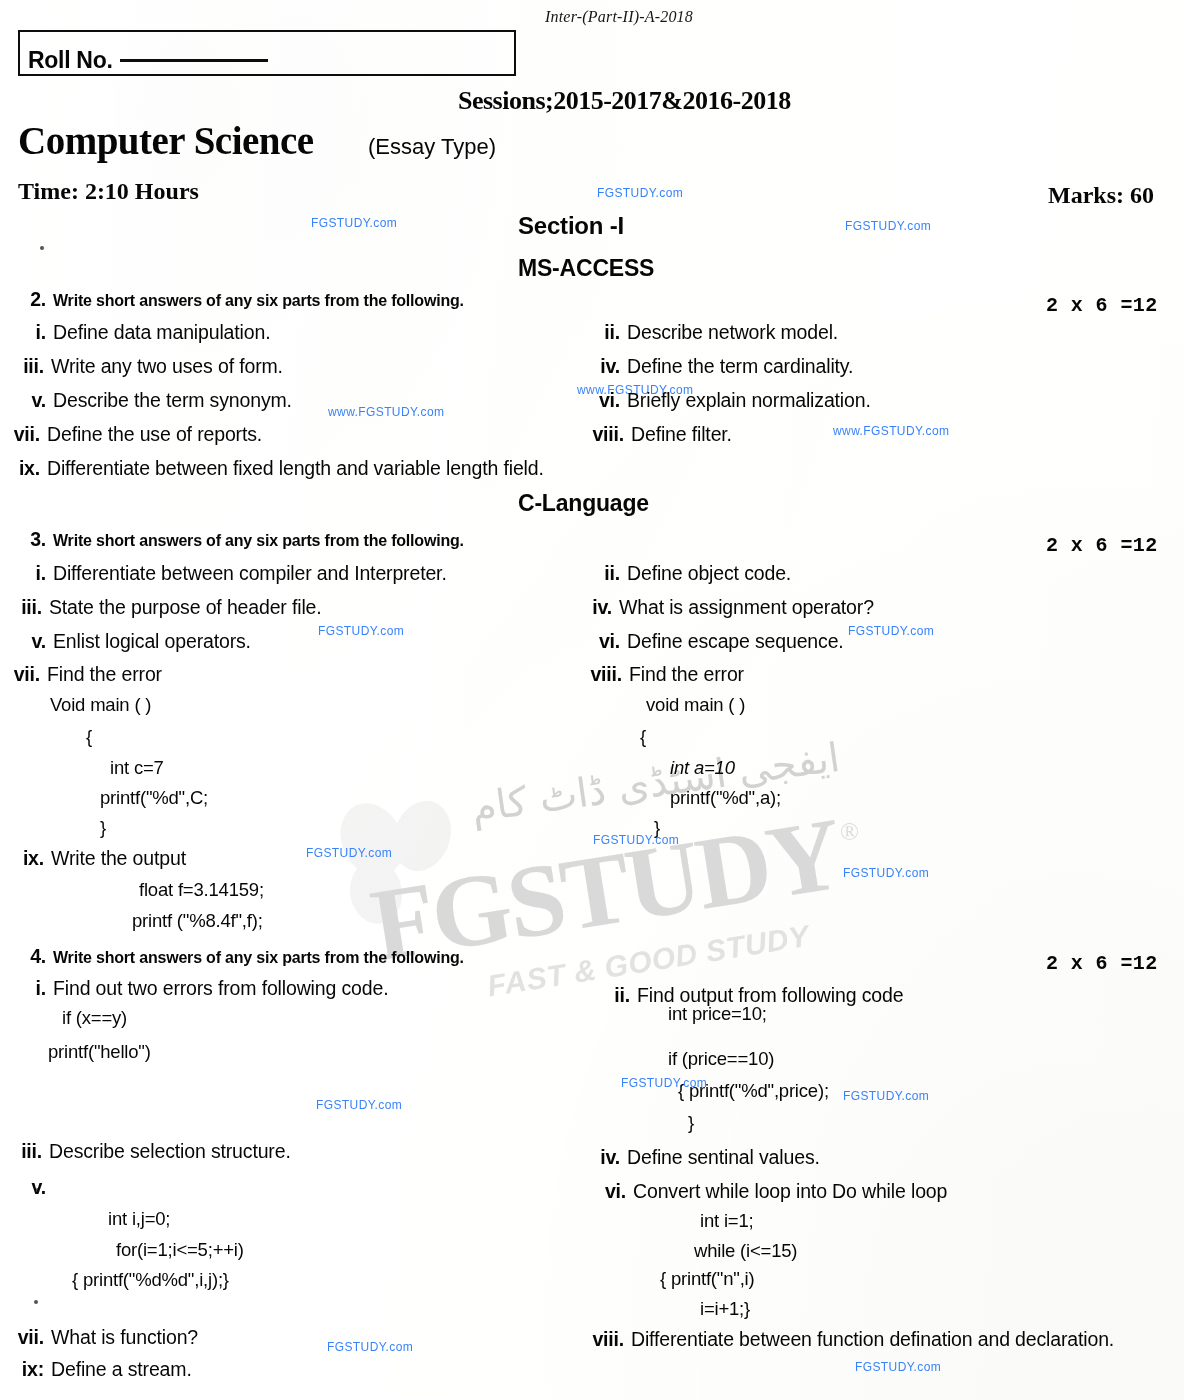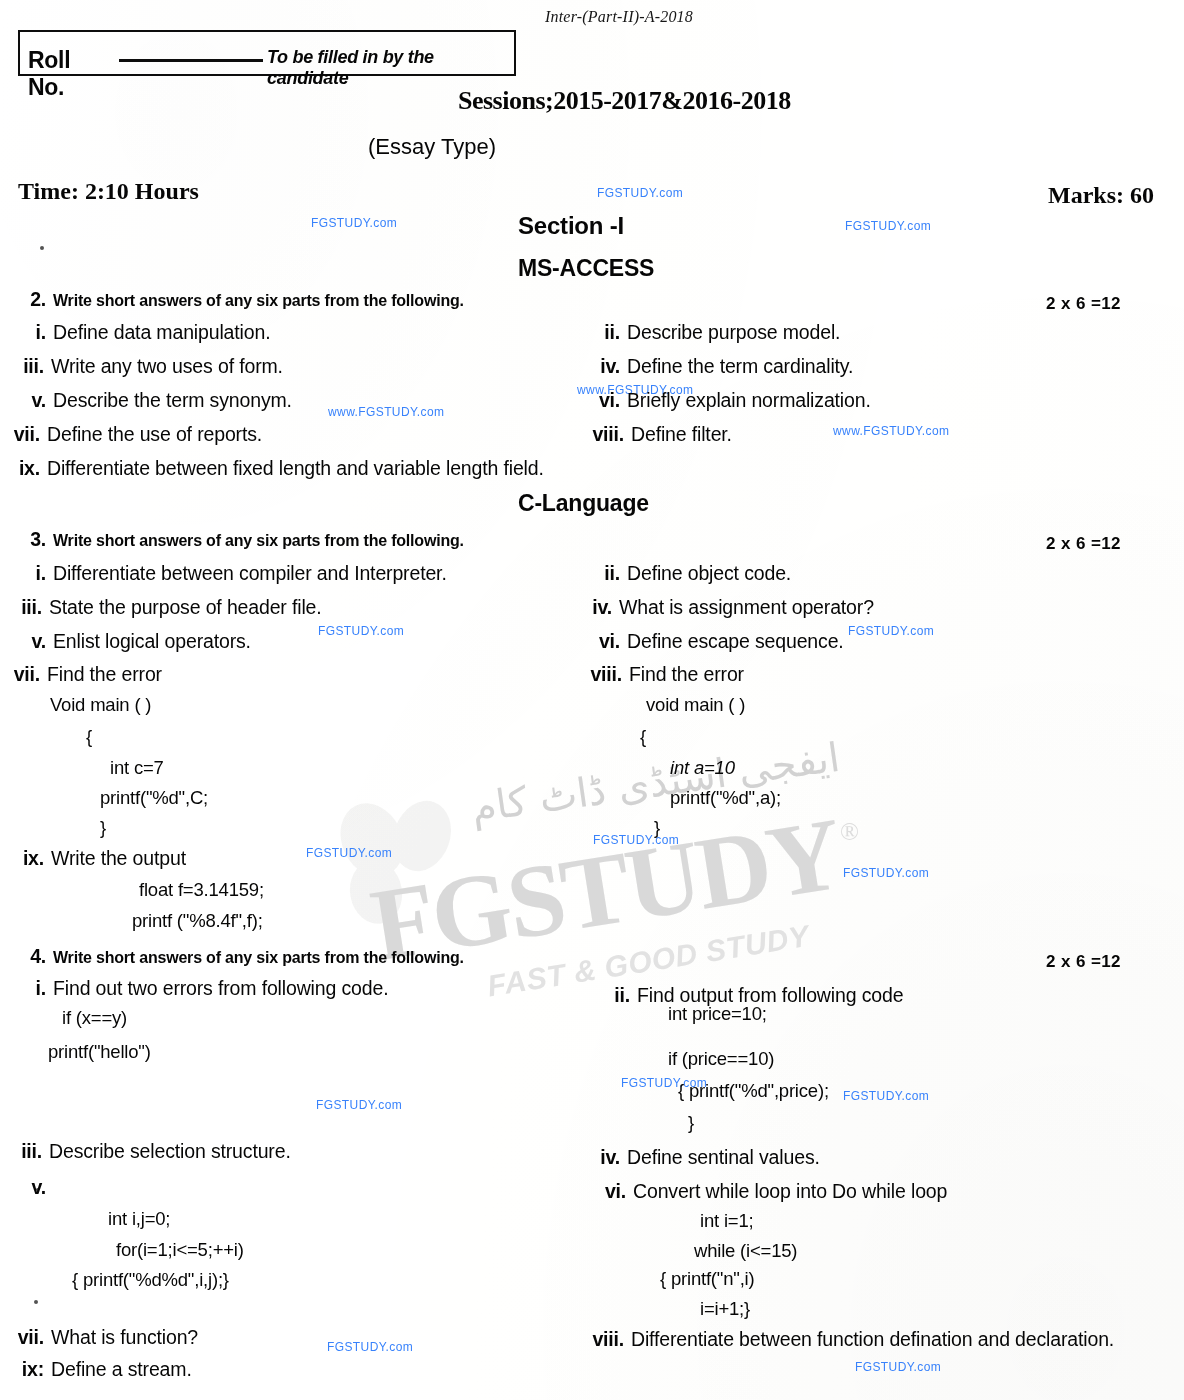--- a/index.html
+++ b/index.html
@@ -320,7 +320,6 @@
     <div id="rollno-inner">
       <span id="rollno-label">Roll No.</span>
       <span id="rollno-rule"></span>
-      <span id="rollno-note">To be filled in by the candidate</span>
     </div>
   </div>
 

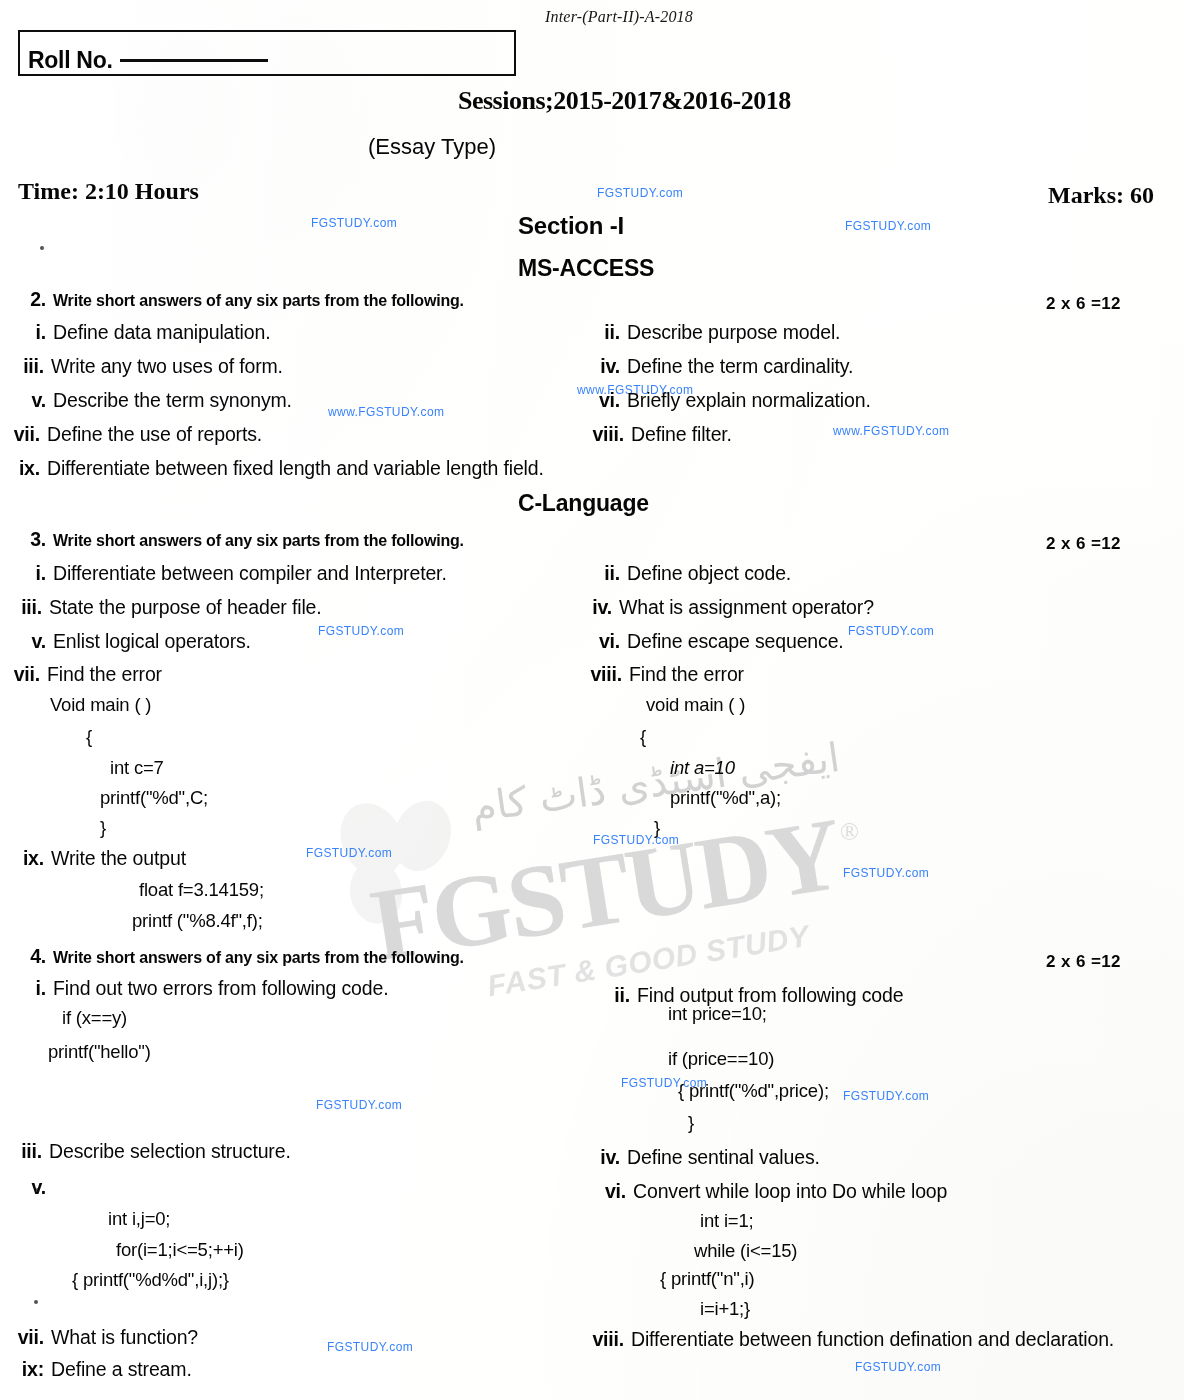--- a/index.html
+++ b/index.html
@@ -324,6 +324,7 @@
   </div>
 
   <div id="sessions" class="abs">Sessions;2015-2017&amp;2016-2018</div>
+  <div id="subject-title" class="abs">Computer Science</div>
   <div id="paper-type" class="abs">(Essay Type)</div>
   <div id="time-label" class="abs">Time: 2:10 Hours</div>
   <div id="marks-label" class="abs">Marks: 60</div>

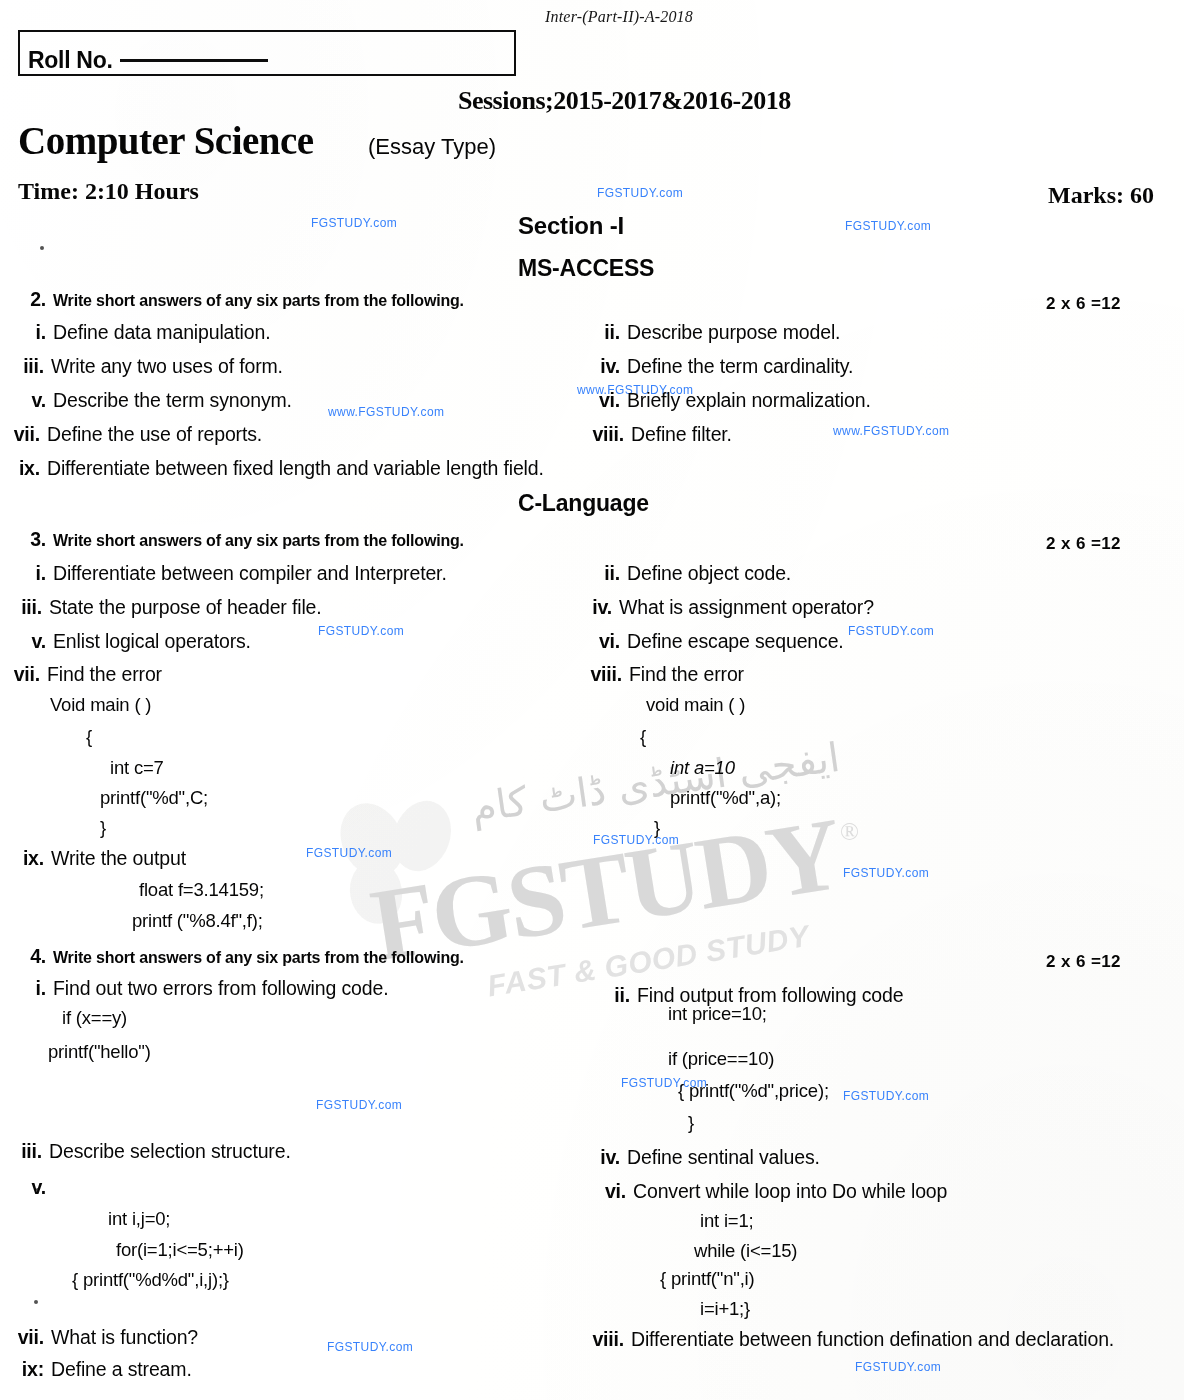--- a/index.html
+++ b/index.html
@@ -153,9 +153,9 @@
     letter-spacing: -0.2px;
   }
   .marks {
-    font-family: Liberation Sans, sans-serif;
-    font-weight: bold;
-    font-size: 17px;
+    font-family: Liberation Mono, monospace;
+    font-weight: bold;
+    font-size: 20px;
     letter-spacing: 0.4px;
   }
 

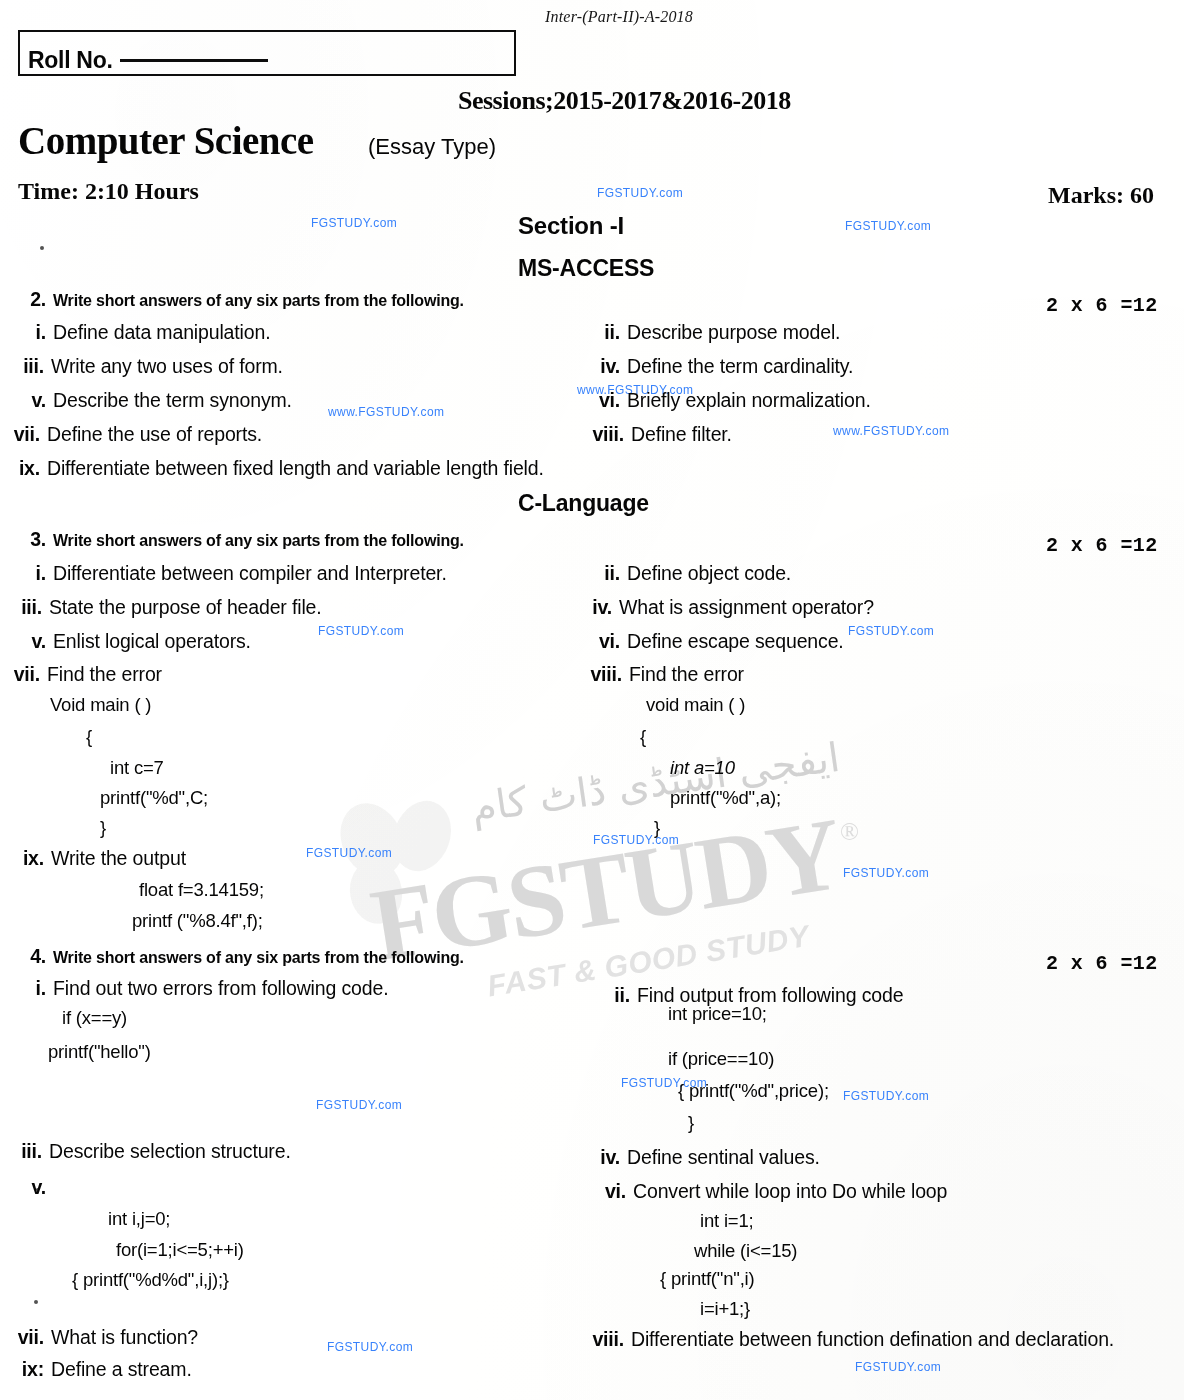--- a/index.html
+++ b/index.html
@@ -357,7 +357,7 @@
 
   <div class="abs part" style="left:578px;top:321px;">
     <span class="part-num num-w-md">ii.</span>
-    <span class="part-txt">Describe purpose model.</span>
+    <span class="part-txt">Describe network model.</span>
   </div>
   <div class="abs part" style="left:578px;top:355px;">
     <span class="part-num num-w-md">iv.</span>

